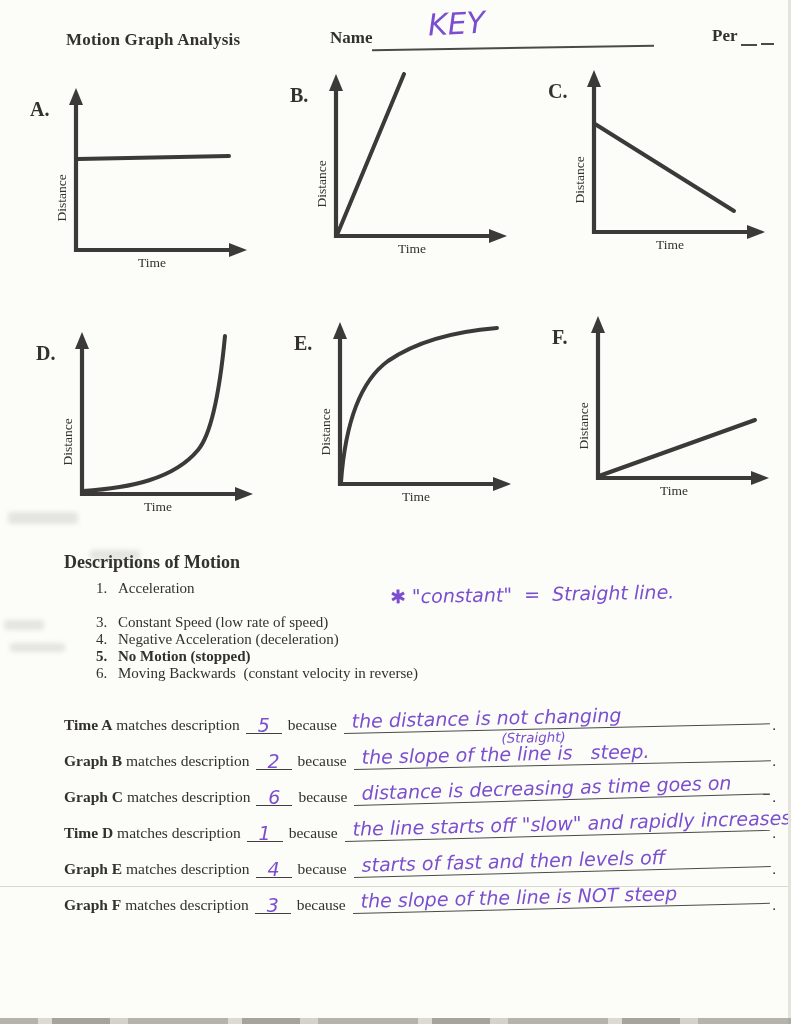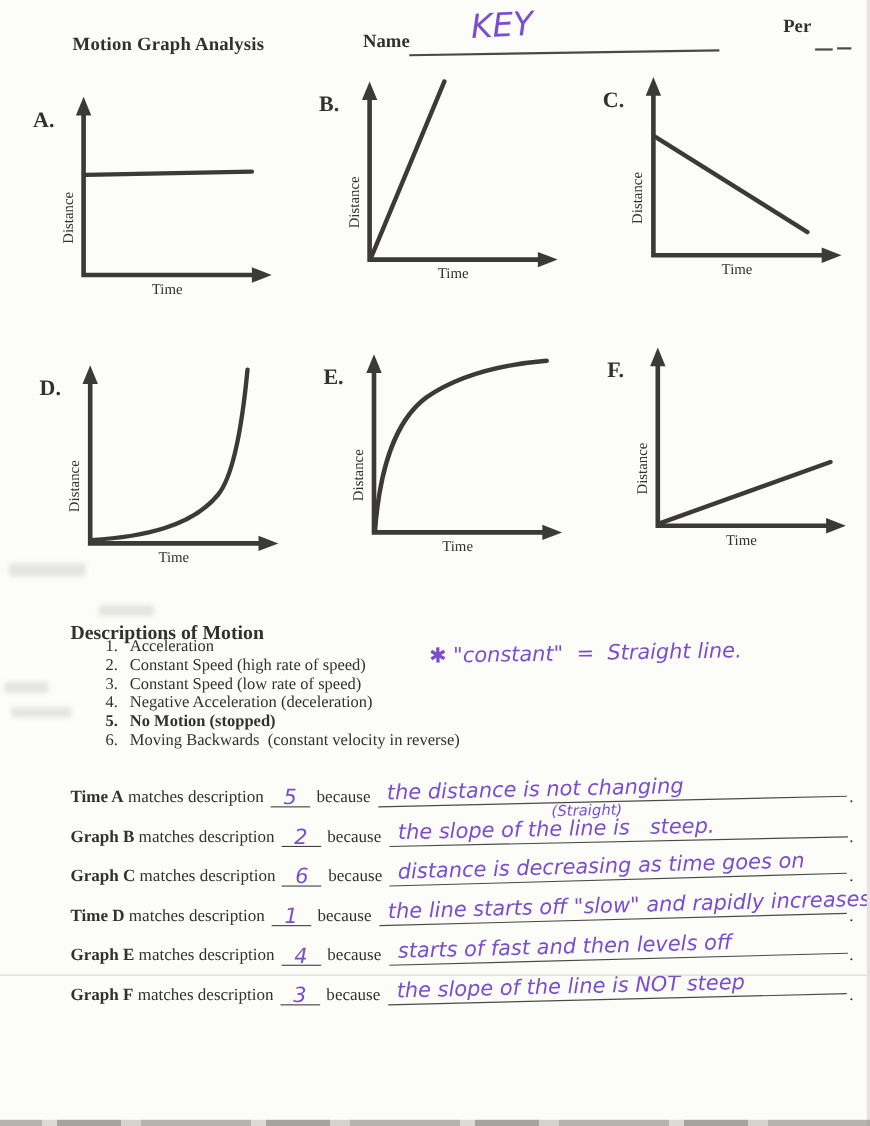--- a/index.html
+++ b/index.html
@@ -15,7 +15,7 @@
   #name-label{left:330px; top:28px; font-size:17px; font-weight:bold;}
   #name-line{left:372px; top:47px; width:282px; height:2px; background:#4a4a46; transform:rotate(-0.9deg);}
   #name-value{left:428px; top:6px; font-size:30px; transform:rotate(-3deg);}
-  #per-label{left:712px; top:14px; font-size:17px; font-weight:bold;}
+  #per-label{left:712px; top:26px; font-size:17px; font-weight:bold;}
   #per-line1{left:741px; top:44px; width:16px; height:2px; background:#4a4a46;}
   #per-line2{left:761px; top:43px; width:13px; height:2px; background:#4a4a46;}
   

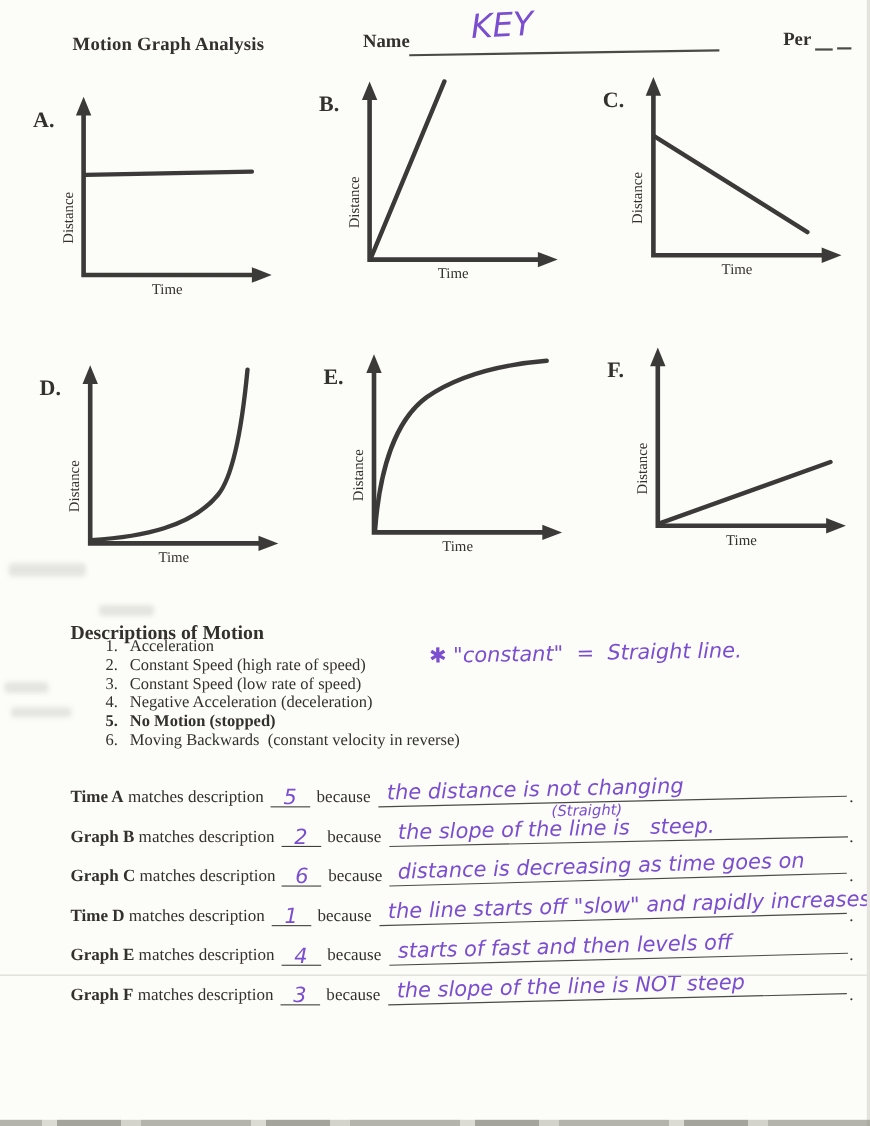--- a/index.html
+++ b/index.html
@@ -31,7 +31,7 @@
   .curve{stroke:#3b3a38; stroke-width:4; fill:none; stroke-linecap:round;}
   .axlabel{font-family:"Liberation Serif", serif; font-size:13.5px; fill:#33312e;}
   
-  #desc-heading{left:64px; top:565px; font-size:18px; font-weight:bold;}
+  #desc-heading{left:64px; top:552px; font-size:18px; font-weight:bold;}
   .ditem{position:absolute; left:96px; font-size:15px; white-space:pre;}
   .dnum{display:inline-block; width:22px;}
   #note{left:390px; top:583px; font-size:19px; transform:rotate(-1deg);}

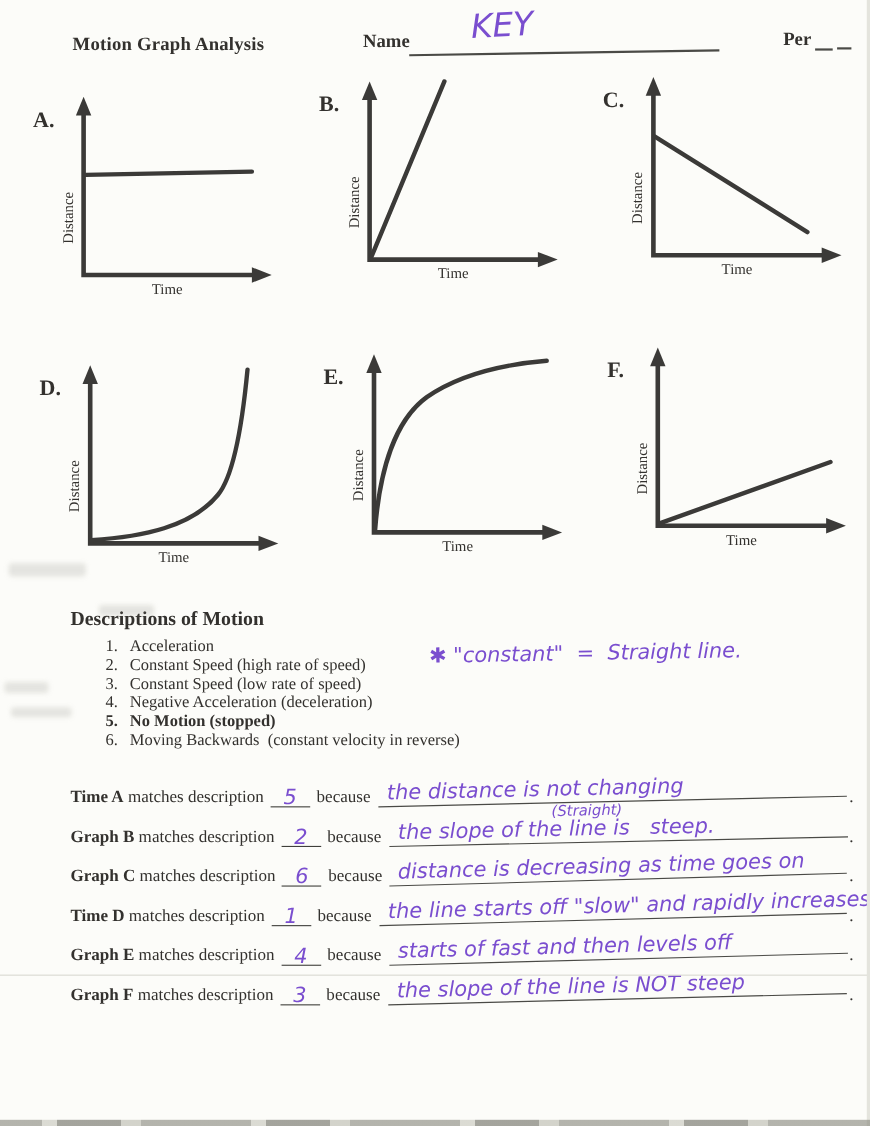--- a/index.html
+++ b/index.html
@@ -150,7 +150,6 @@
 
   <div id="desc-heading" class="abs">Descriptions of Motion</div>
   <div class="ditem" style="top:580px;"><span class="dnum">1.</span><span>Acceleration</span></div>
-  <div class="ditem" style="top:597px;"><span class="dnum">2.</span><span>Constant Speed (high rate of speed)</span></div>
   <div class="ditem" style="top:614px;"><span class="dnum">3.</span><span>Constant Speed (low rate of speed)</span></div>
   <div class="ditem" style="top:631px;"><span class="dnum">4.</span><span>Negative Acceleration (deceleration)</span></div>
   <div class="ditem" style="top:648px;font-weight:bold;"><span class="dnum">5.</span><span>No Motion (stopped)</span></div>

